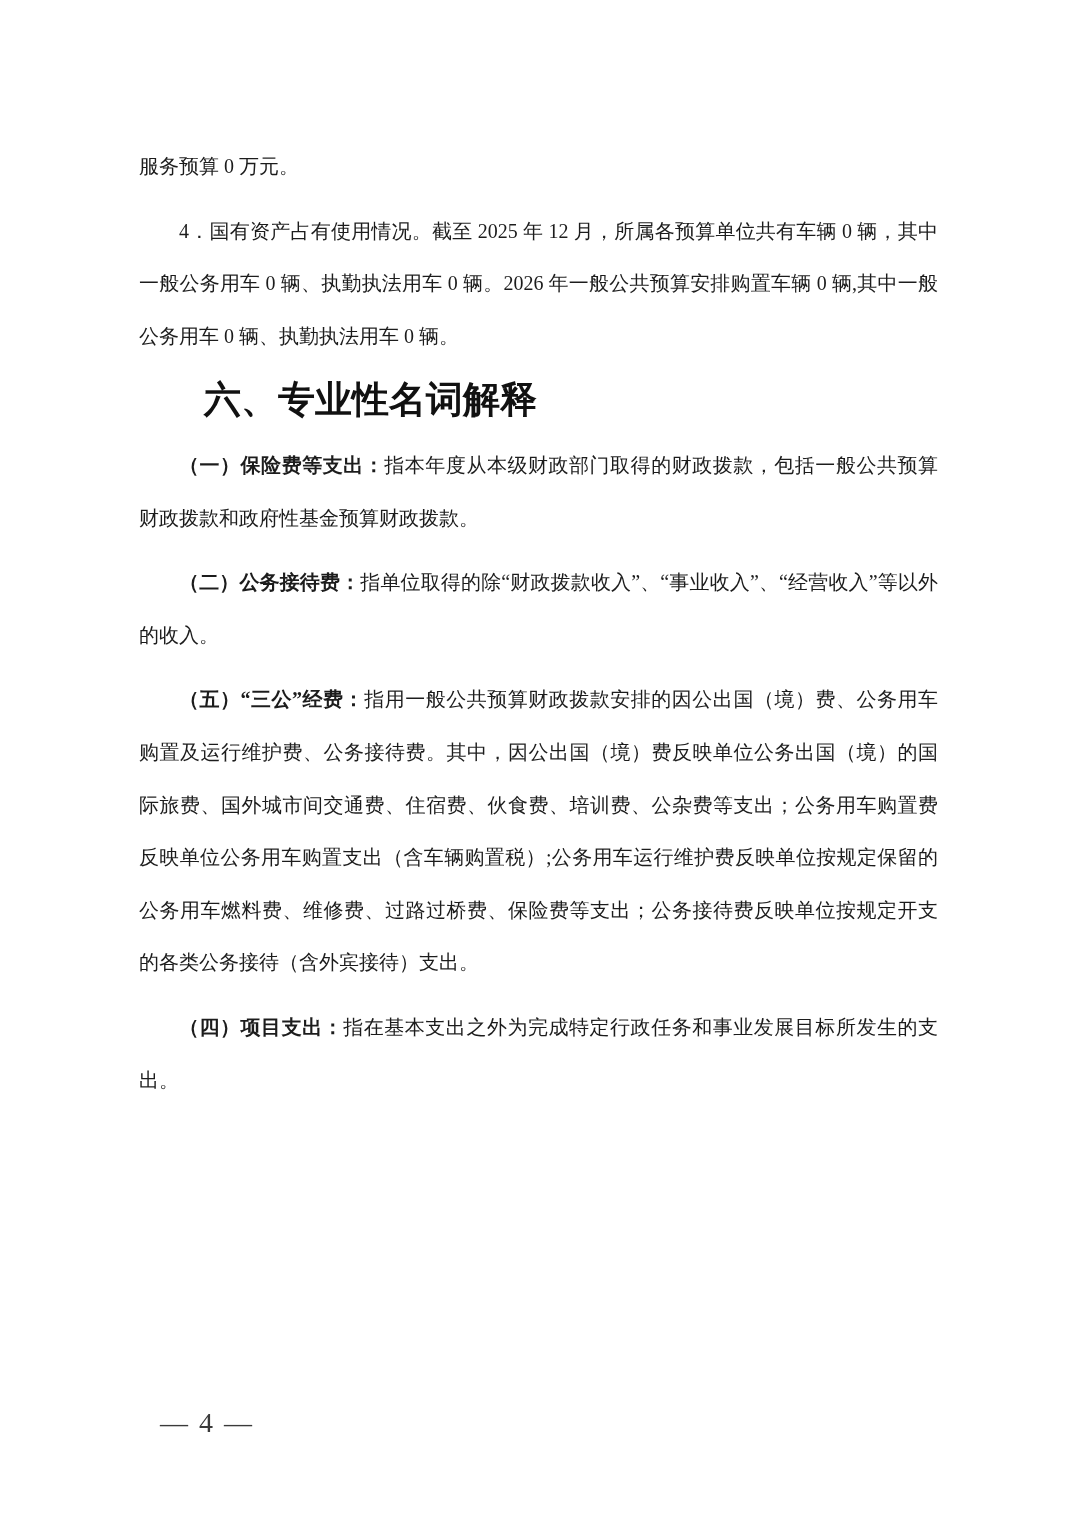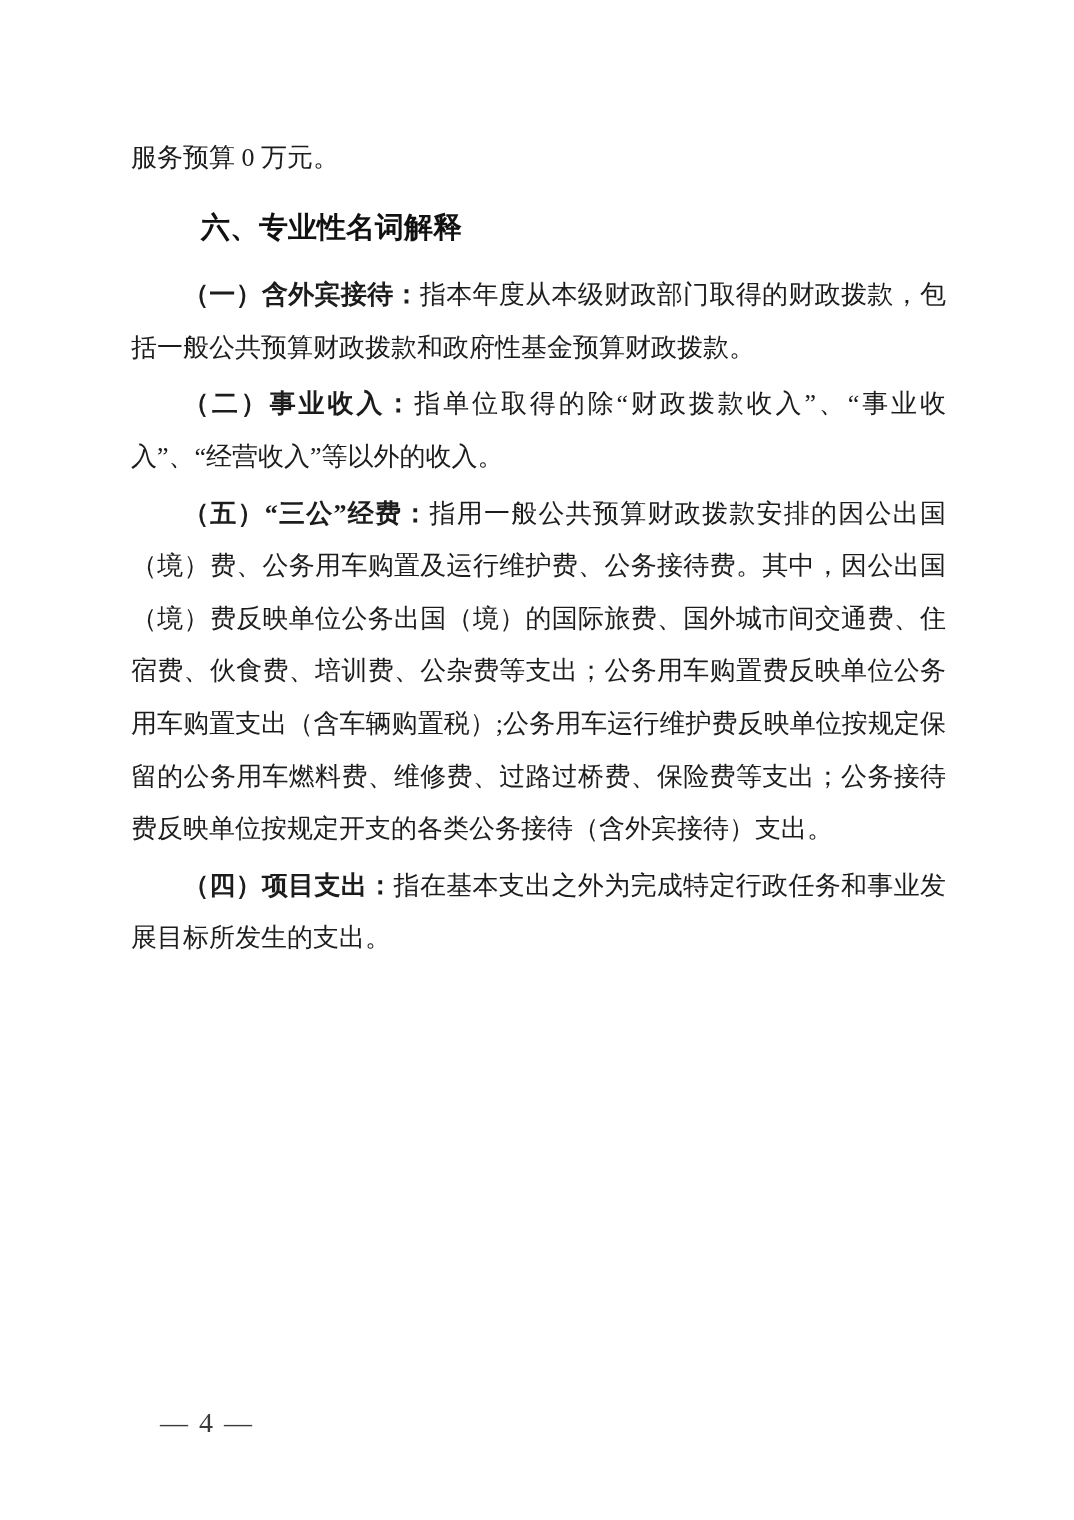--- a/index.html
+++ b/index.html
@@ -24,8 +24,8 @@
     width: 823px;
   }
   .para {
-    margin: 4px;
-    font-size: 26px;
+    margin: 12px;
+    font-size: 20px;
     line-height: 52.6px;
     text-align: justify;
     text-justify: inter-character;

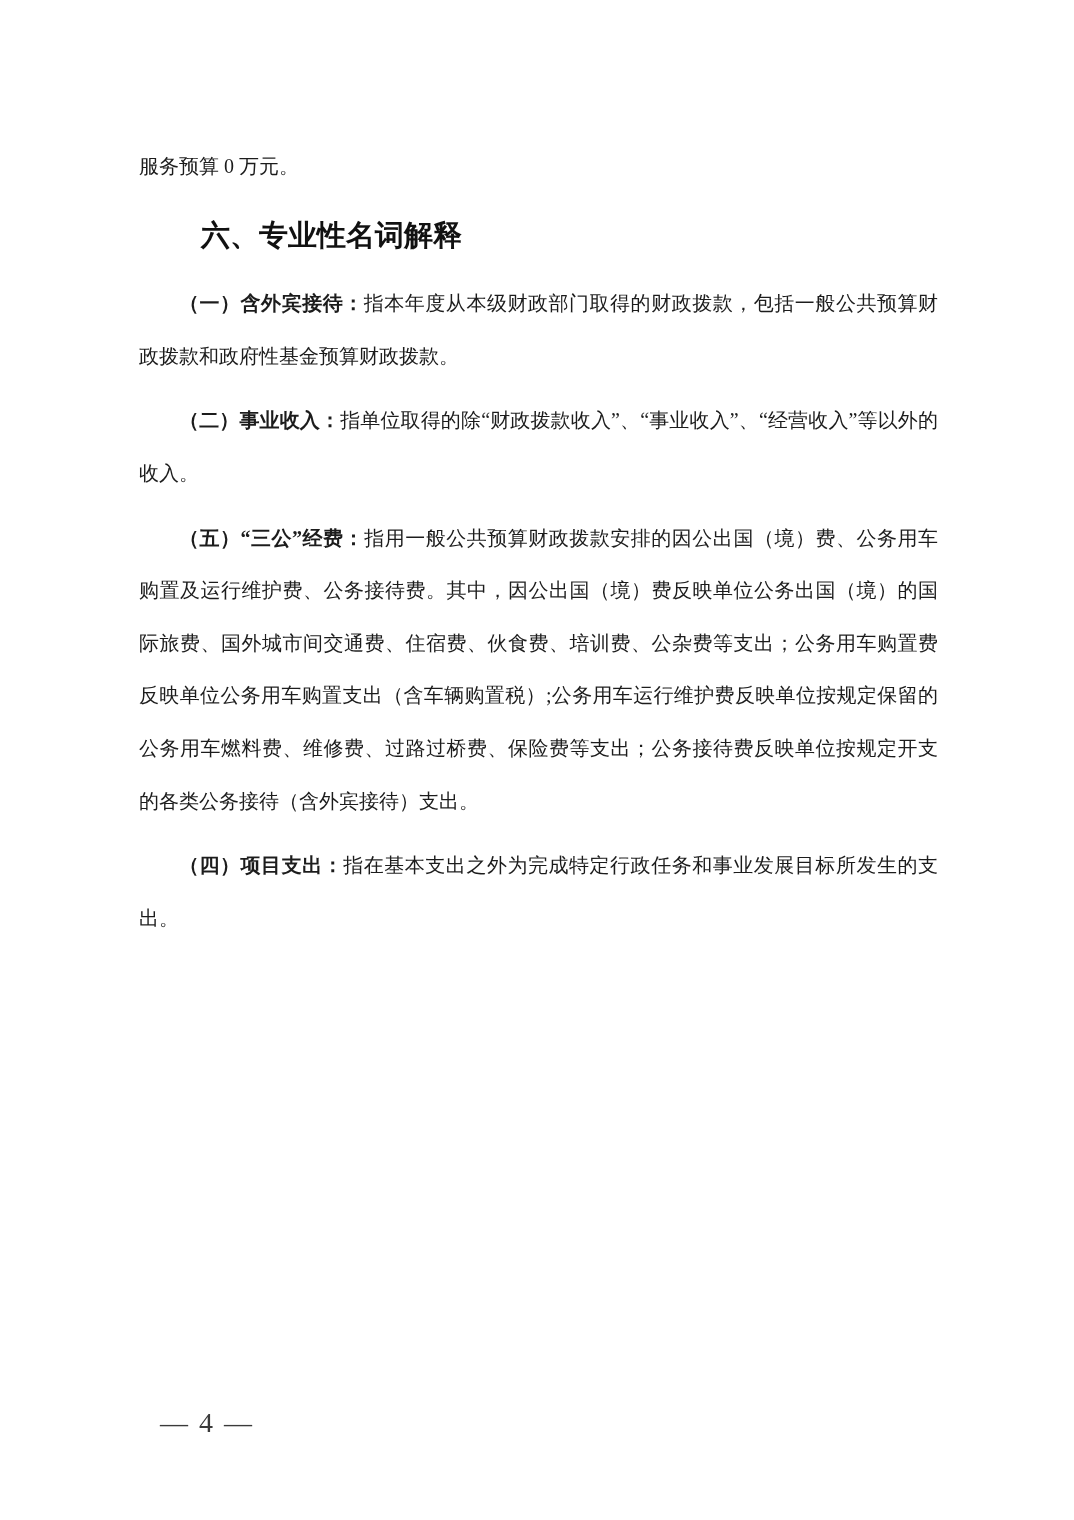--- a/index.html
+++ b/index.html
@@ -67,6 +67,7 @@
     <p class="para continuation">服务预算 0 万元。</p>
 
 
+    <p class="para">4．国有资产占有使用情况。截至 2025 年 12 月，所属各预算单位共有车辆 0 辆，其中一般公务用车 0 辆、执勤执法用车 0 辆。2026 年一般公共预算安排购置车辆 0 辆,其中一般公务用车 0 辆、执勤执法用车 0 辆。</p>
 
     <h2 class="section-heading">六、专业性名词解释</h2>
 

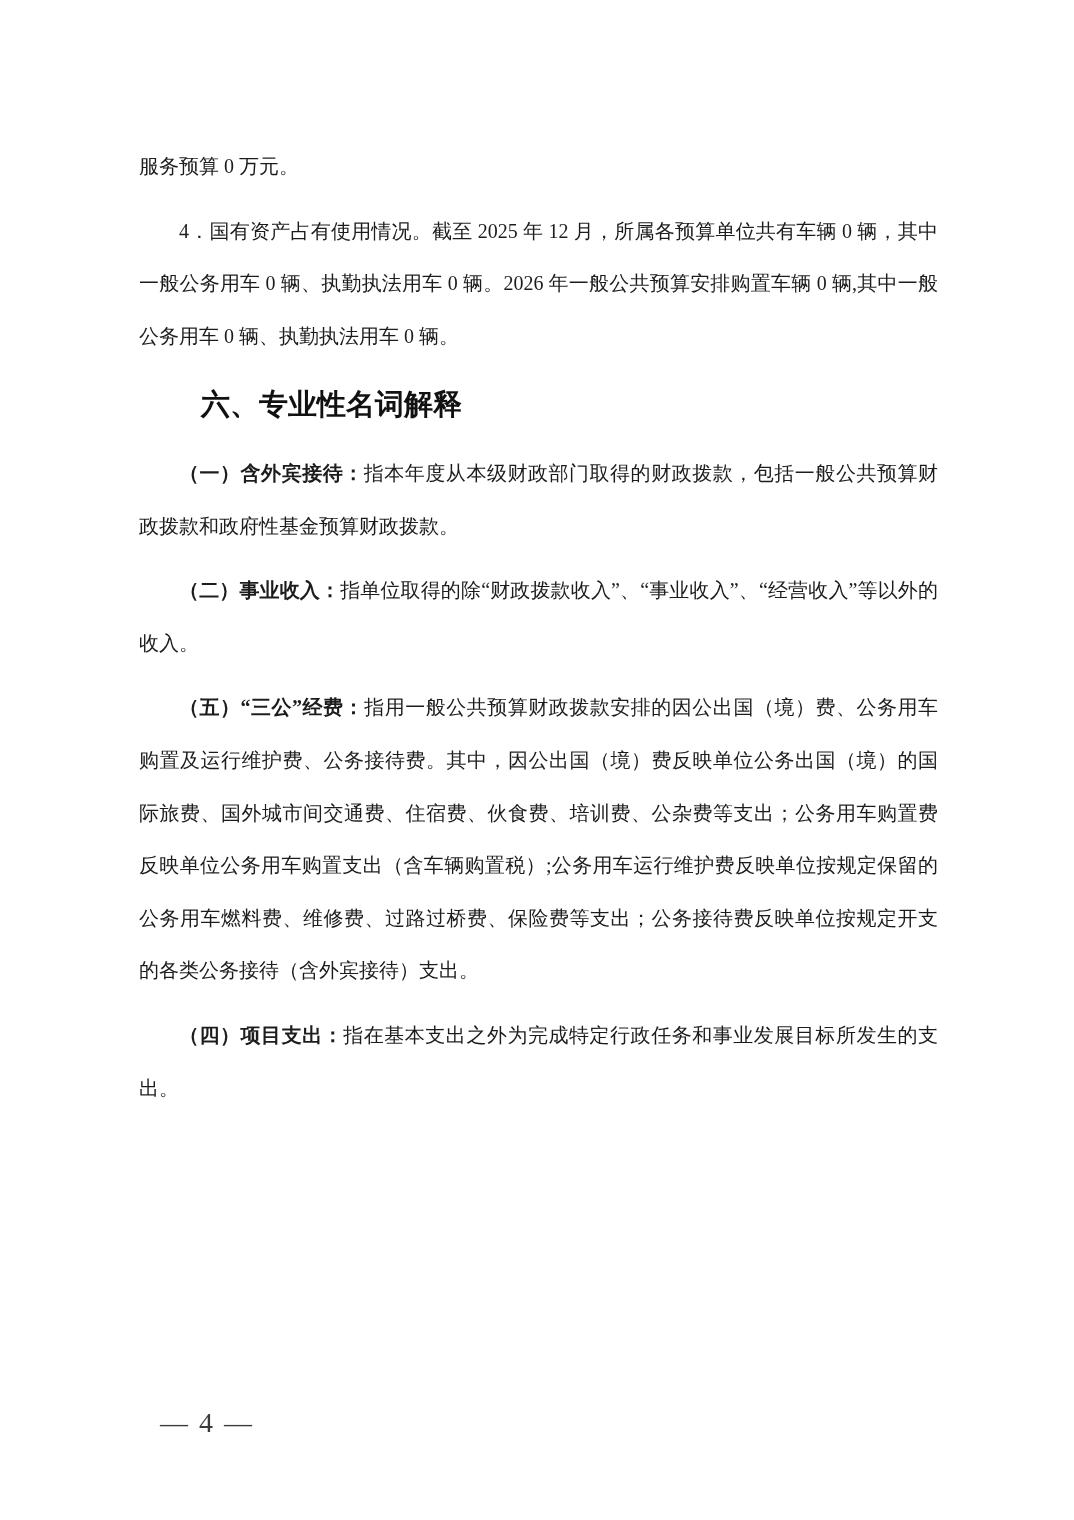--- a/index.html
+++ b/index.html
@@ -36,8 +36,8 @@
     text-indent: 0;
   }
   .section-heading {
-    margin: 16px;
-    font-size: 29px;
+    margin: 3px;
+    font-size: 37px;
     line-height: 52.6px;
     text-indent: 2em;
     font-weight: bold;

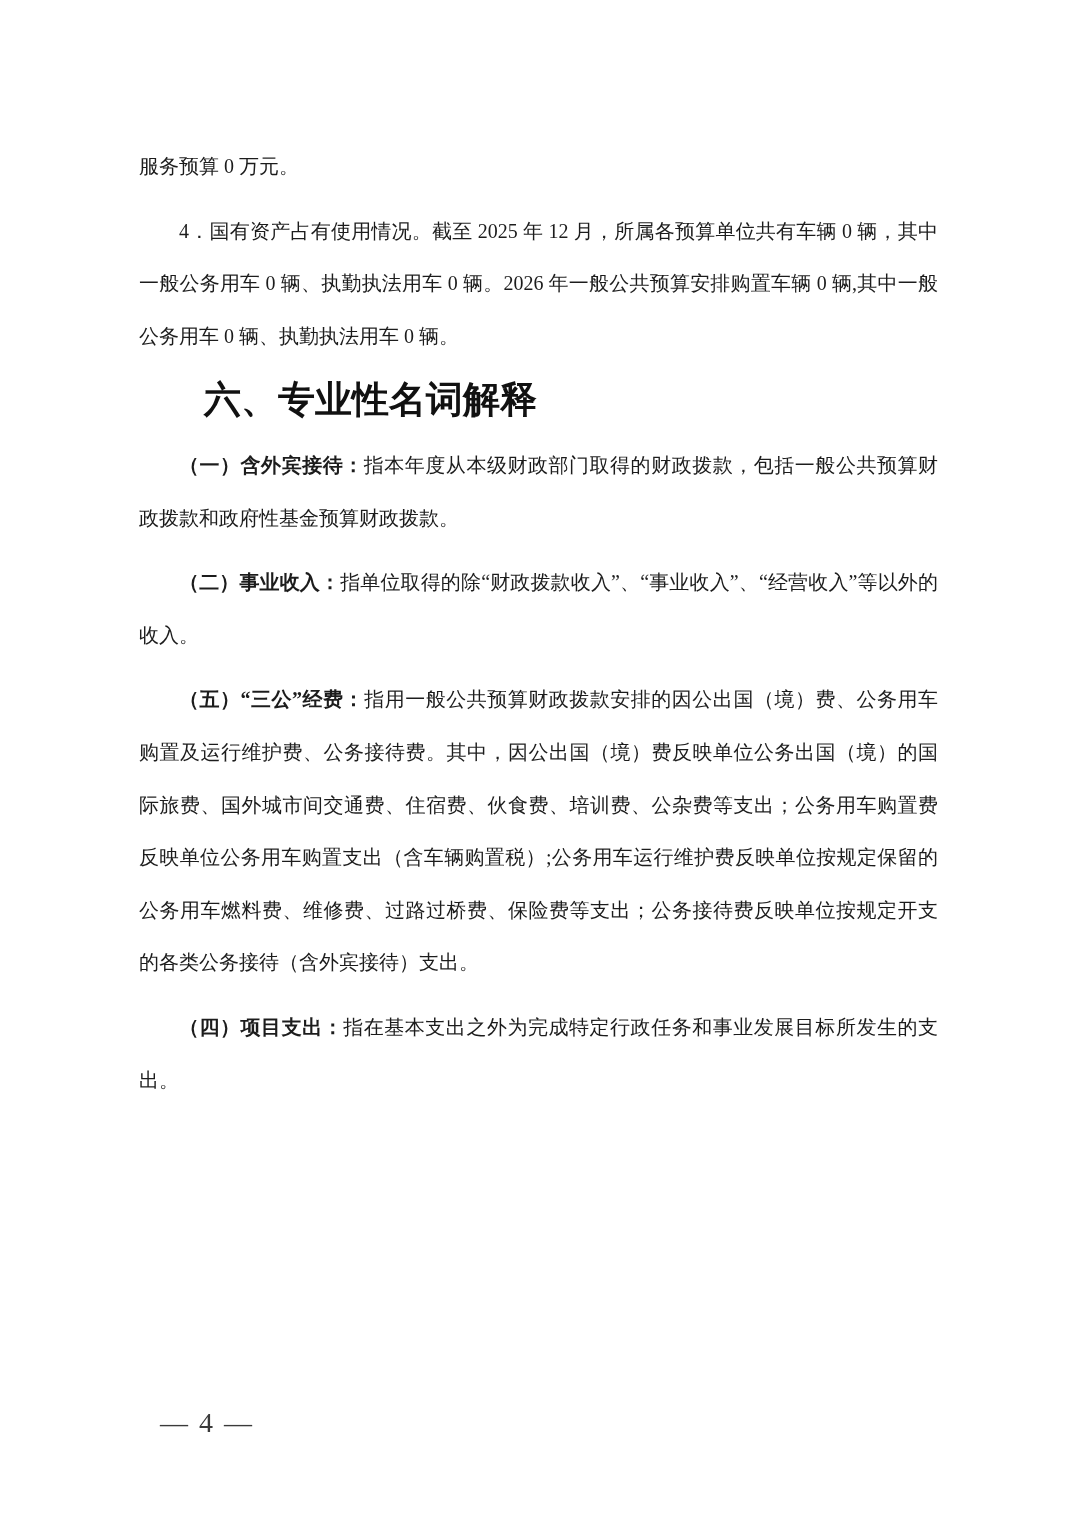--- a/index.html
+++ b/index.html
@@ -72,7 +72,7 @@
     <h2 class="section-heading">六、专业性名词解释</h2>
 
     <p class="para">
-      <span class="term">（一）含外宾接待：</span><span>指本年度从本级财政部门取得的财政拨款，包括一般公共预算财政拨款和政府性基金预算财政拨款。</span>
+      <span class="term">（一）保险费等支出：</span><span>指本年度从本级财政部门取得的财政拨款，包括一般公共预算财政拨款和政府性基金预算财政拨款。</span>
     </p>
 
     <p class="para">

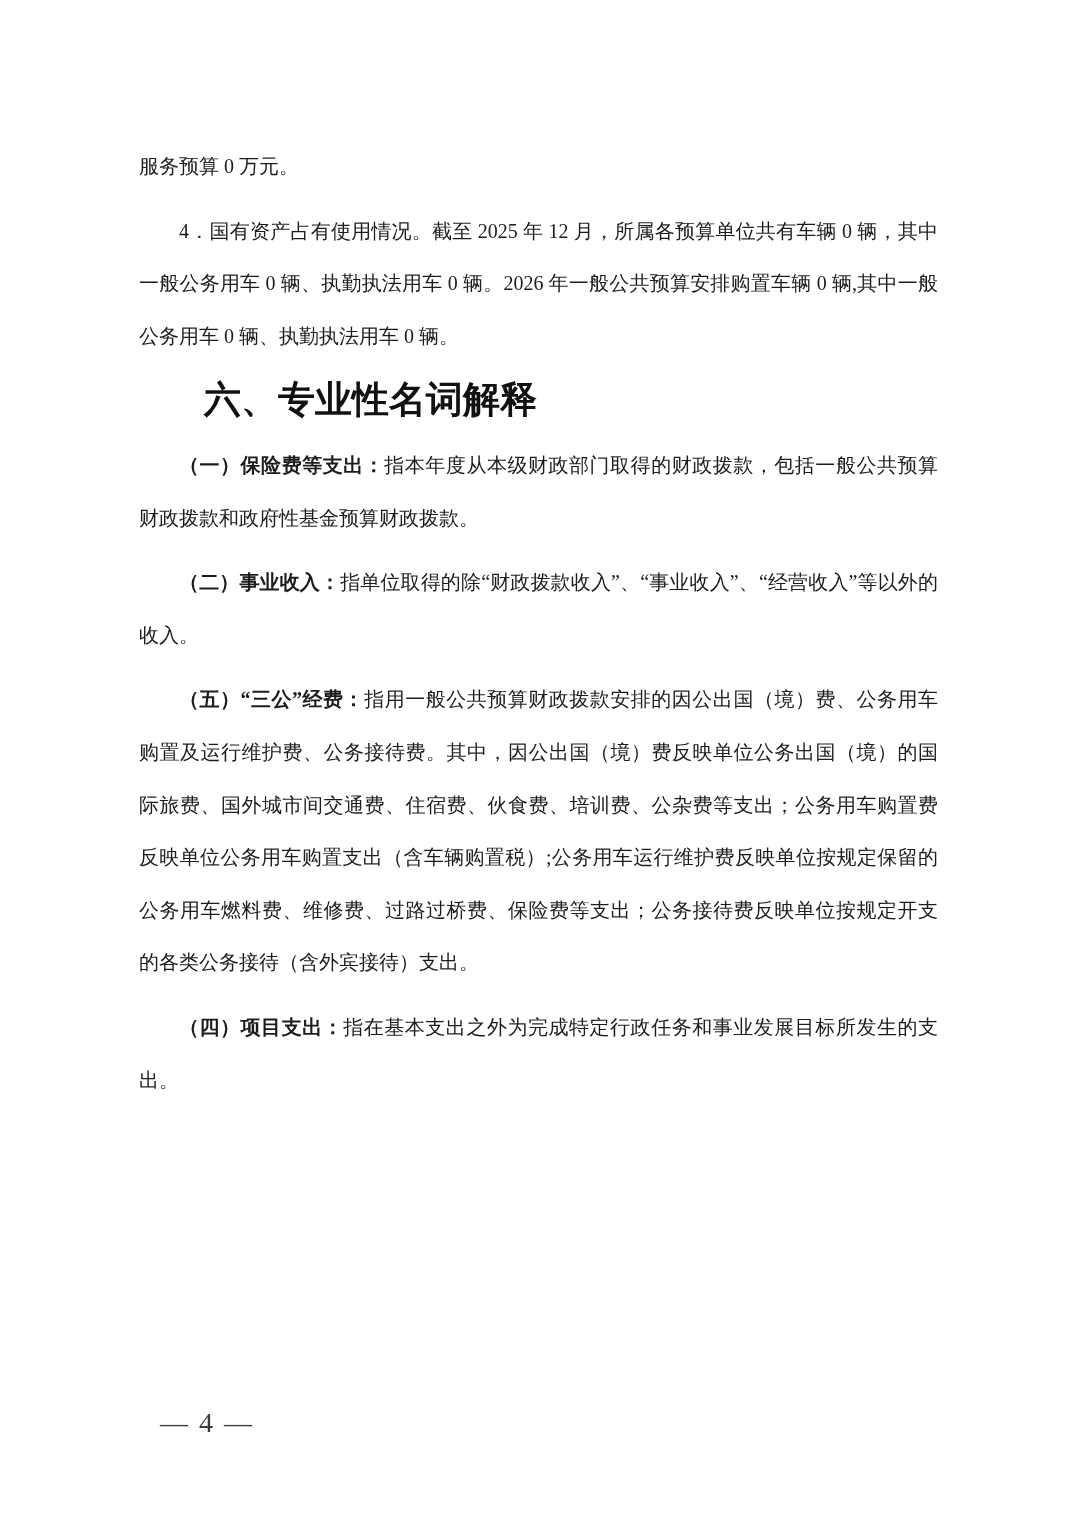--- a/index.html
+++ b/index.html
@@ -76,7 +76,7 @@
     </p>
 
     <p class="para">
-      <span class="term">（二）事业收入：</span><span>指单位取得的除“财政拨款收入”、“事业收入”、“经营收入”等以外的收入。</span>
+      <span class="term">（二）公务接待费：</span><span>指单位取得的除“财政拨款收入”、“事业收入”、“经营收入”等以外的收入。</span>
     </p>
 
 

